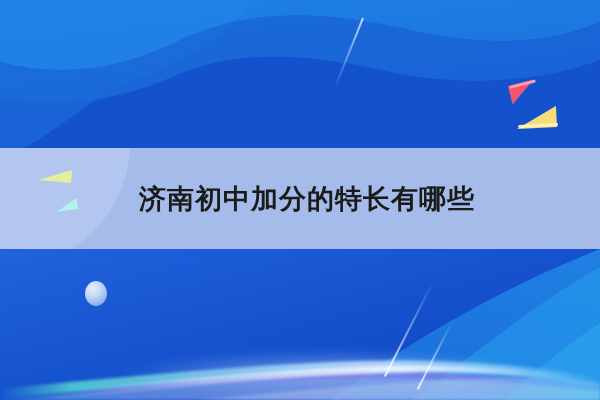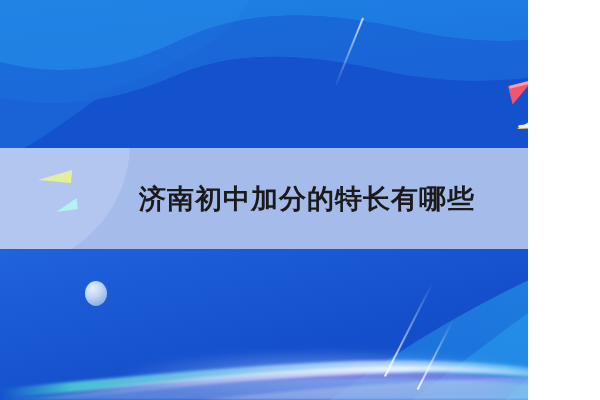--- a/index.html
+++ b/index.html
@@ -14,7 +14,7 @@
 
   .stage {
     position: relative;
-    width: 528px;
+    width: 600px;
     height: 400px;
     overflow: hidden;
     background: #eab308;

